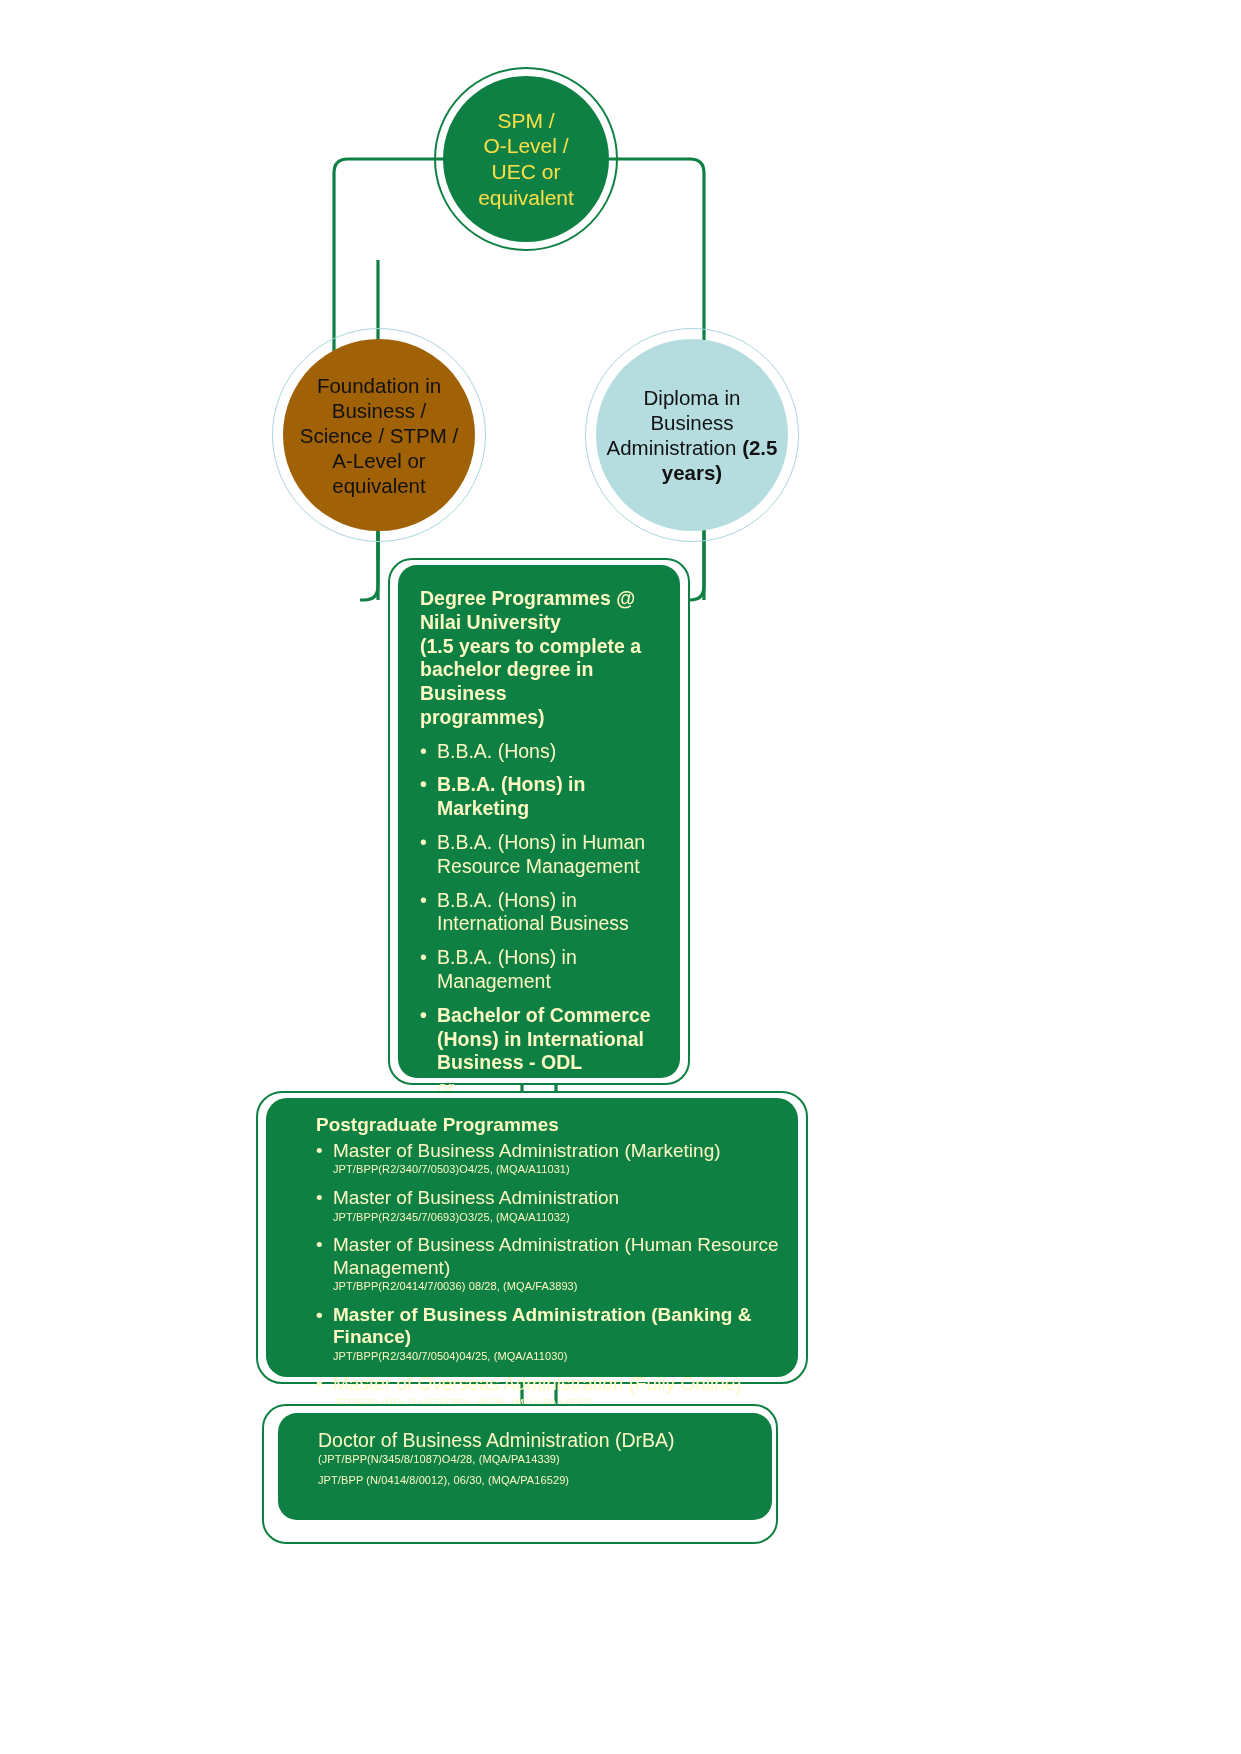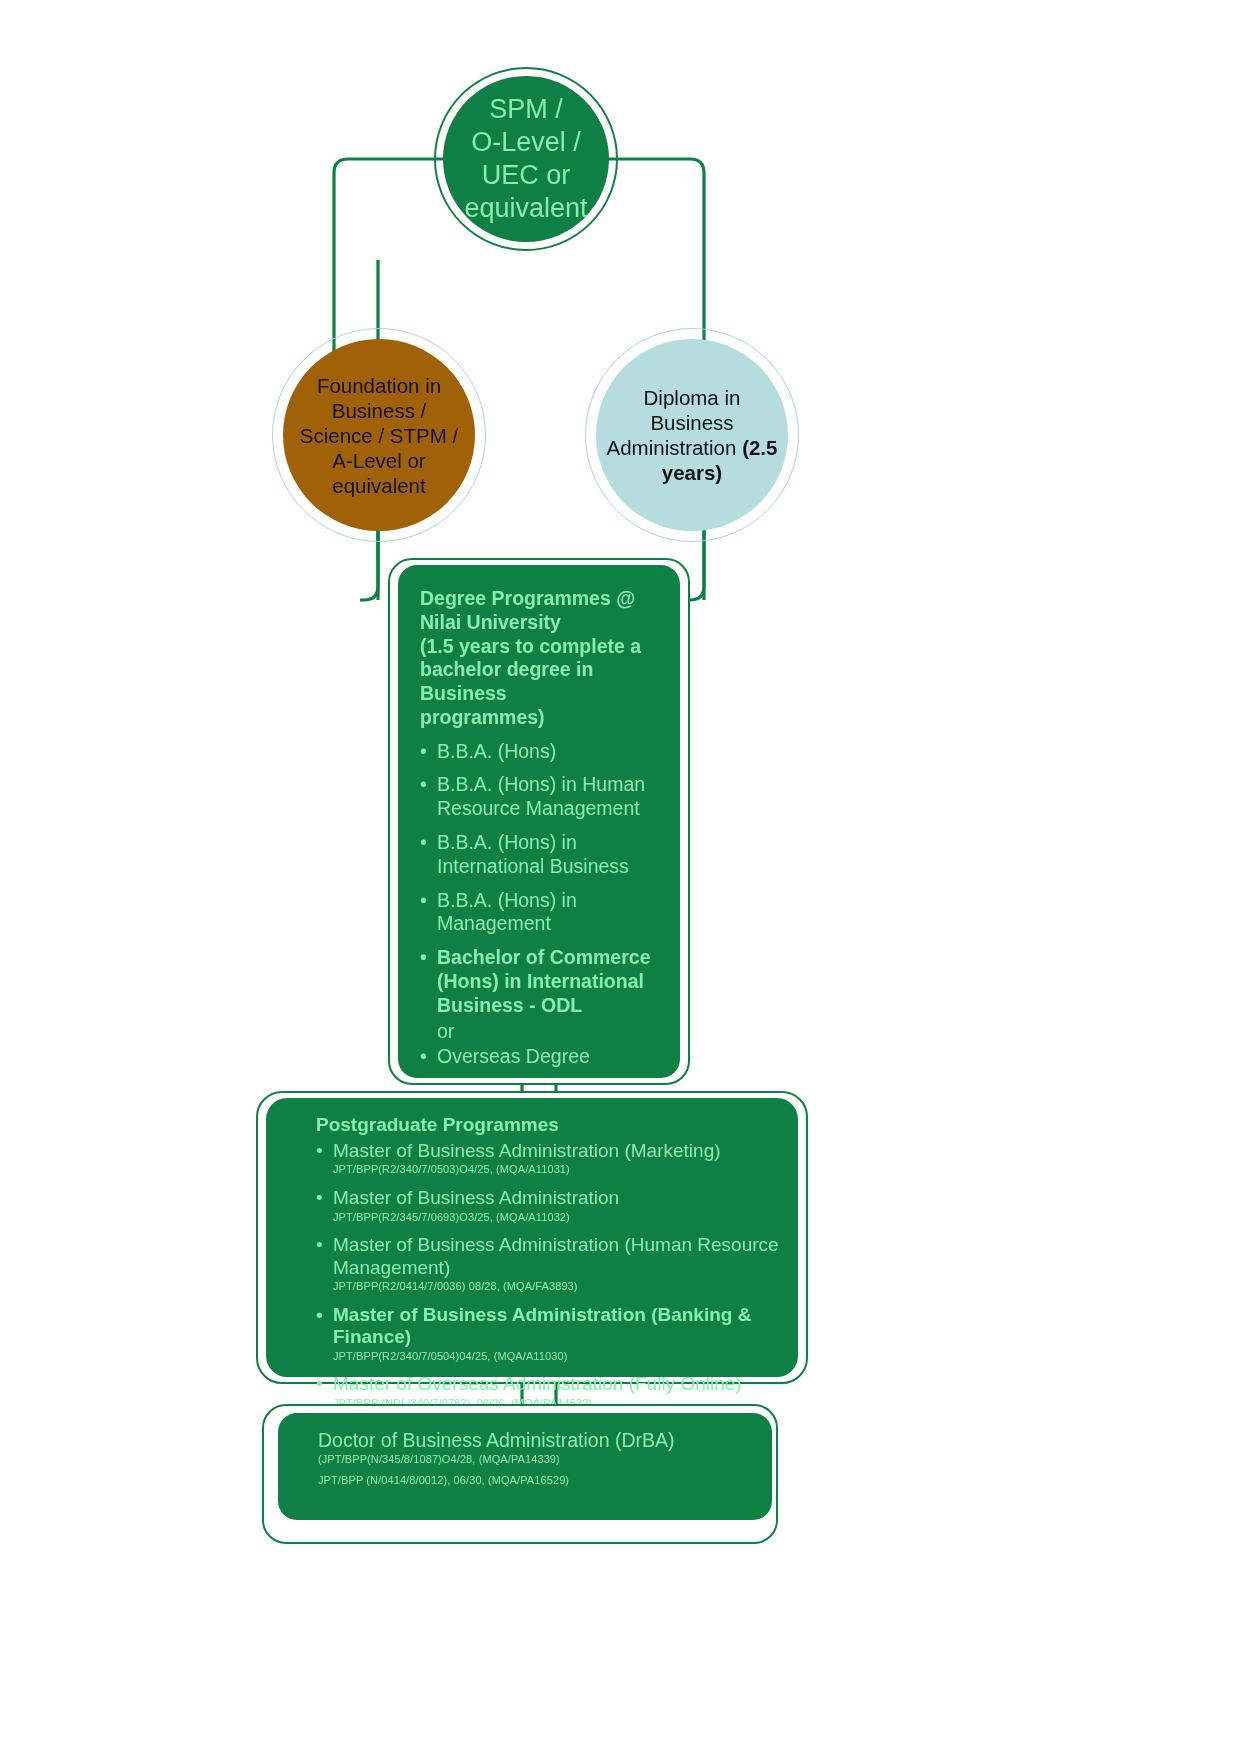--- a/index.html
+++ b/index.html
@@ -64,8 +64,8 @@
   #node-spm .disc {
     left: 9px; top: 9px; width: 166px; height: 166px;
     background: #0E8043;
-    color: #86efac;
-    font-size: 27px;
+    color: #fde047;
+    font-size: 21px;
   }
 
   #node-foundation {

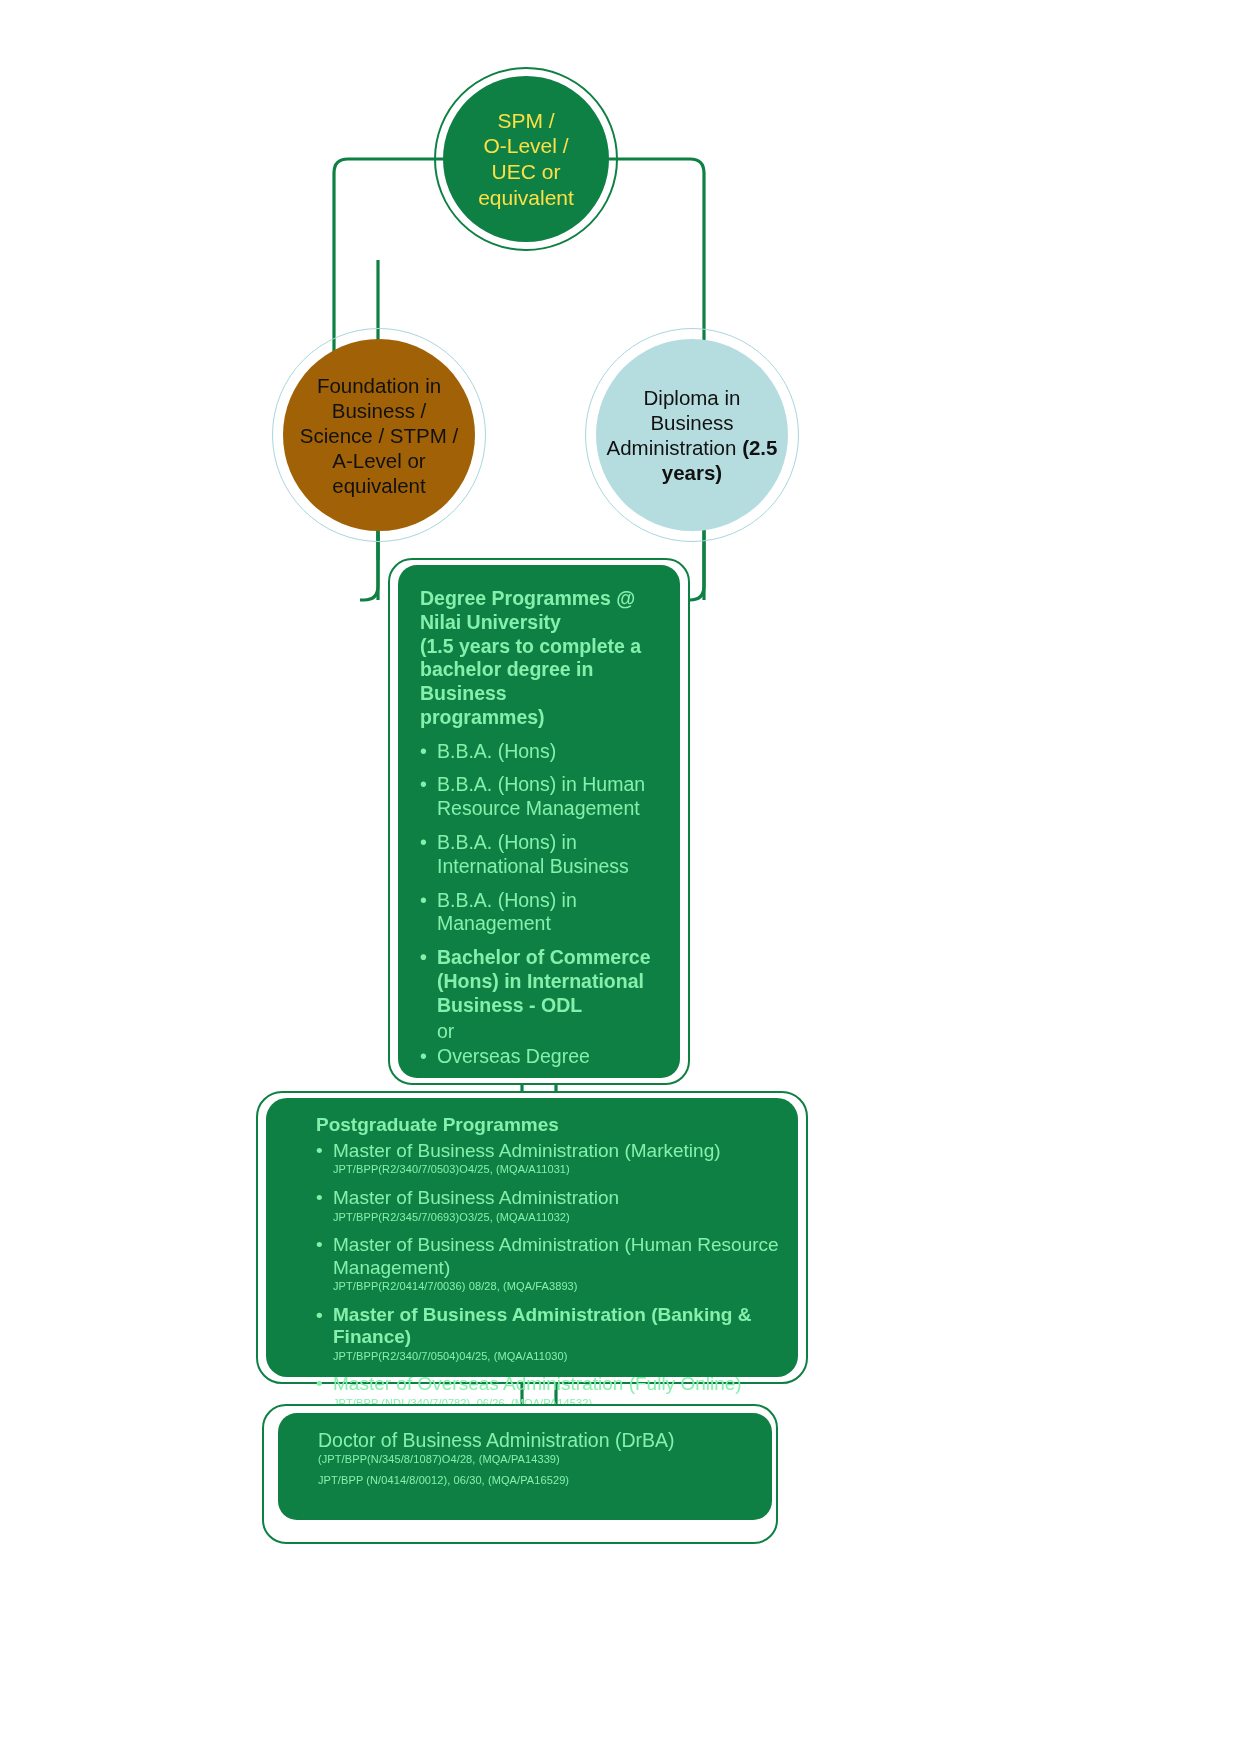--- a/index.html
+++ b/index.html
@@ -103,7 +103,7 @@
     position: absolute;
     box-sizing: border-box;
     background: #0E8043;
-    color: #86efac;
+    color: #fef9c3;
   }
 
   

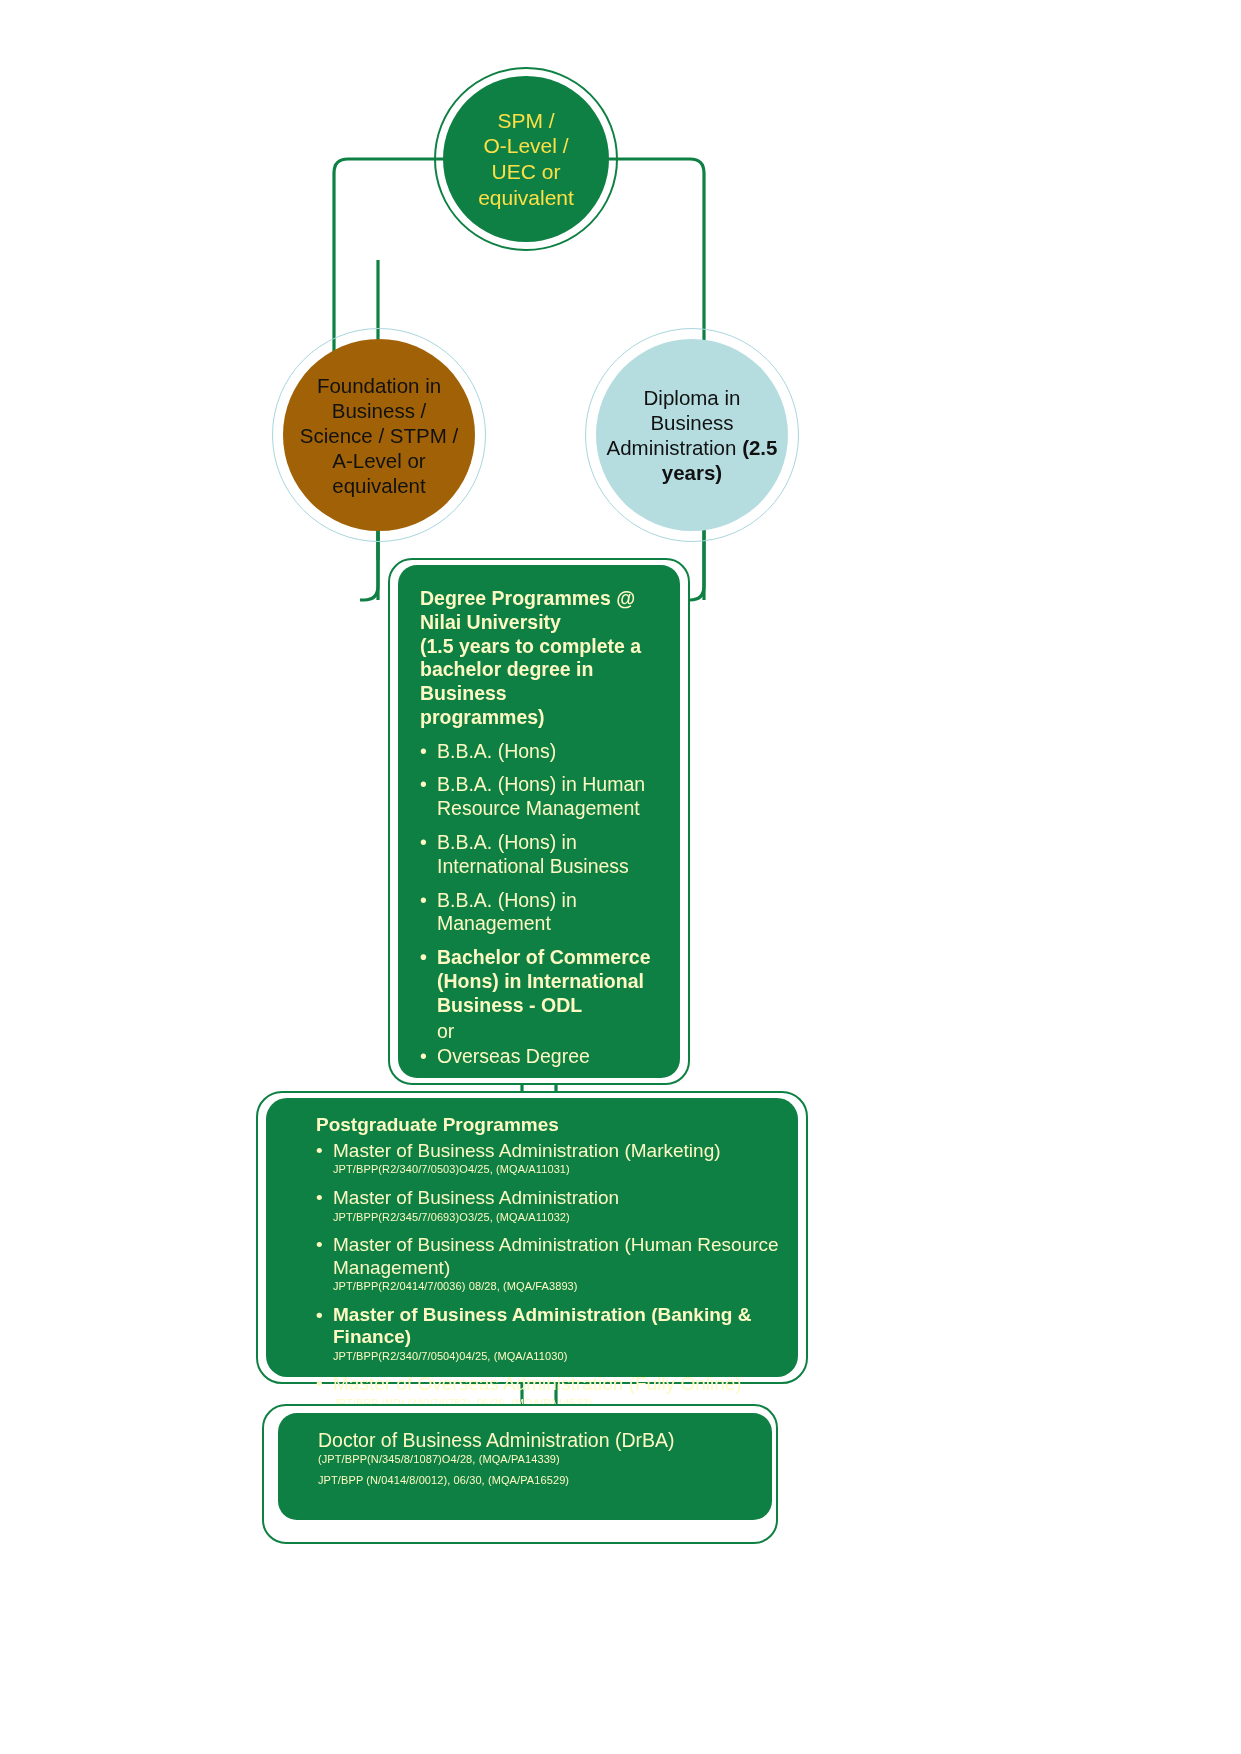--- a/index.html
+++ b/index.html
@@ -259,6 +259,7 @@
     <div class="heading">Degree Programmes @<br>Nilai University<br>(1.5 years to complete a<br>bachelor degree in Business<br>programmes)</div>
     <ul class="plist">
         <li class="bulleted"><span>B.B.A. (Hons)</span></li>
+        <li class="bulleted bold"><span>B.B.A. (Hons) in Marketing</span></li>
         <li class="bulleted"><span>B.B.A. (Hons) in Human Resource Management</span></li>
         <li class="bulleted"><span>B.B.A. (Hons) in International Business</span></li>
         <li class="bulleted"><span>B.B.A. (Hons) in Management</span></li>

